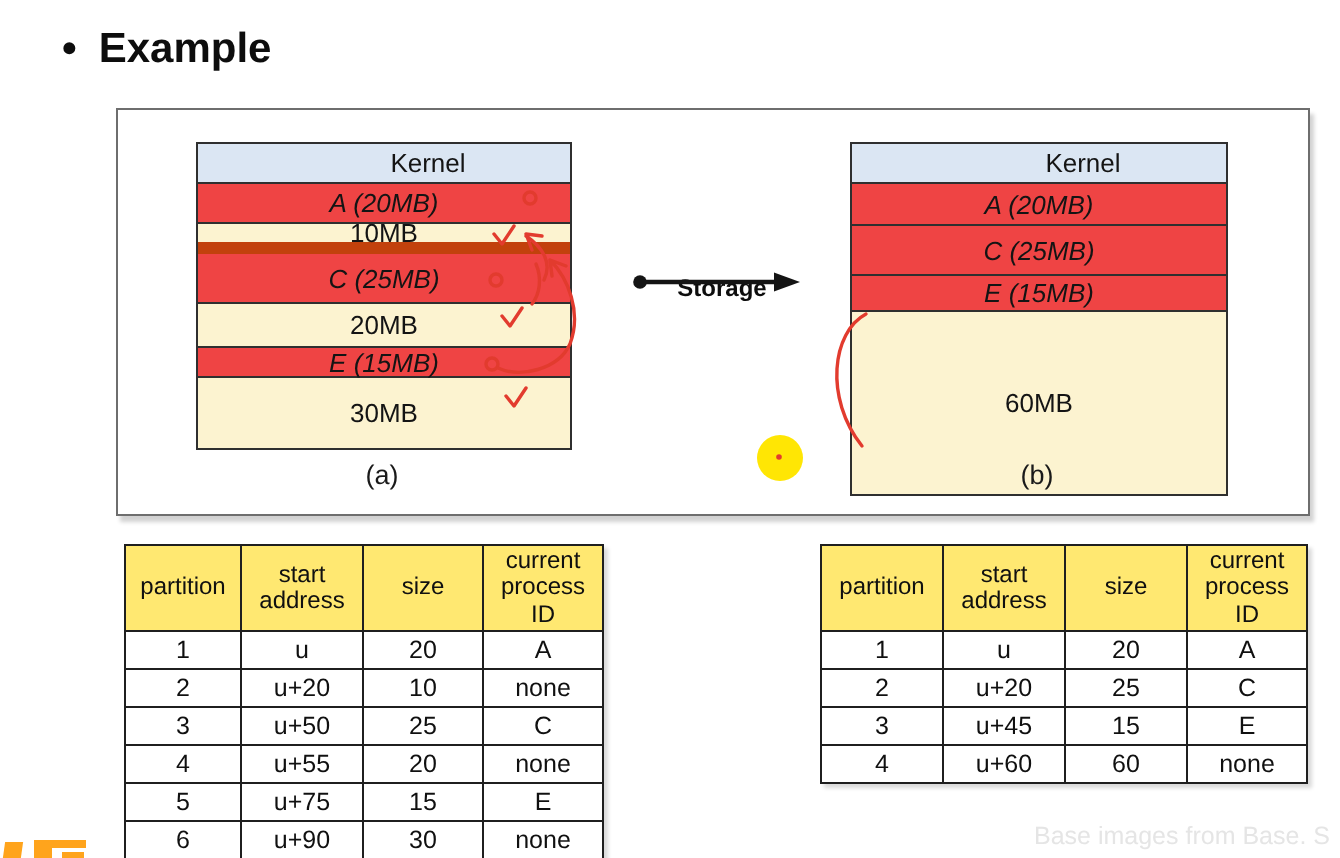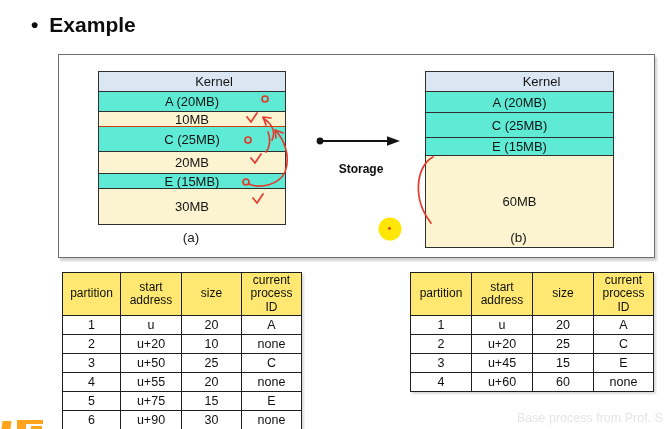--- a/index.html
+++ b/index.html
@@ -27,7 +27,7 @@
   .mrow:last-child { border-bottom:none; }
   .mrow.kernel { background:var(--kernel-header, #dbe6f3);padding-left:44px; }
   .mrow.free   { background:var(--free-block, #fcf3d0); }
-  .mrow.proc   { background:#5eead4; }
+  .mrow.proc   { background:#ef4444;font-style:italic; }
   .mrow.thick  { border-bottom:1px solid #c2410c; }
 
   .cap { position:absolute; text-align:center; font-size:13.5px; color:#1a1a1a; }

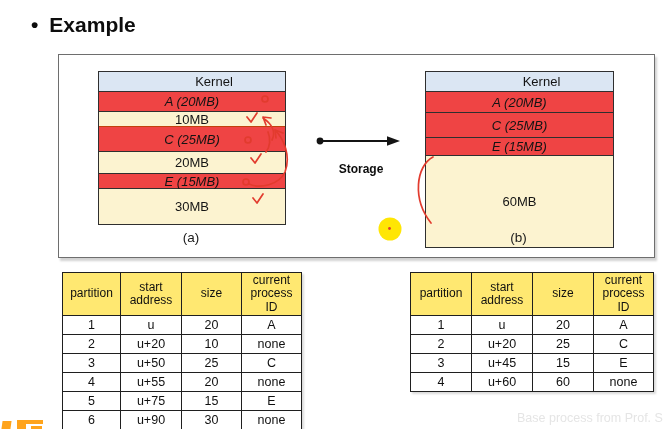--- a/index.html
+++ b/index.html
@@ -28,7 +28,7 @@
   .mrow.kernel { background:var(--kernel-header, #dbe6f3);padding-left:44px; }
   .mrow.free   { background:var(--free-block, #fcf3d0); }
   .mrow.proc   { background:#ef4444;font-style:italic; }
-  .mrow.thick  { border-bottom:1px solid #c2410c; }
+  .mrow.thick  { border-bottom:6px solid #c2410c; }
 
   .cap { position:absolute; text-align:center; font-size:13.5px; color:#1a1a1a; }
   .cap-a { left:39px;  width:186px; top:175px; }

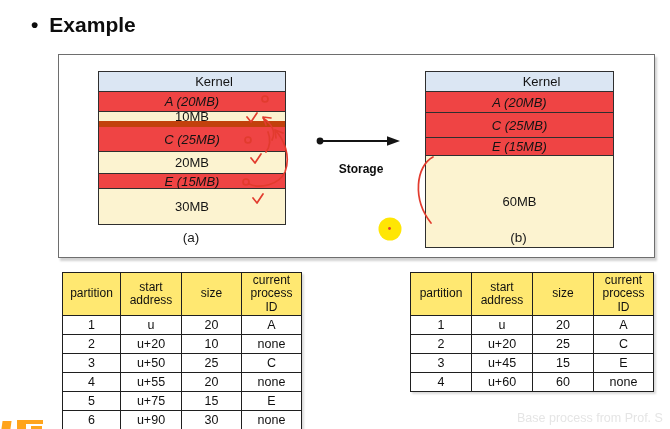--- a/index.html
+++ b/index.html
@@ -34,7 +34,7 @@
   .cap-a { left:39px;  width:186px; top:175px; }
   .cap-b { left:366px; width:187px; top:175px; }
 
-  .storage-label { position:absolute; left:247px; top:107px; width:110px;
+  .storage-label { position:absolute; left:247px; top:82px; width:110px;
                    text-align:center; font-size:12px; font-weight:bold;
                    line-height:1.2; color:#0d0d0d; }
 

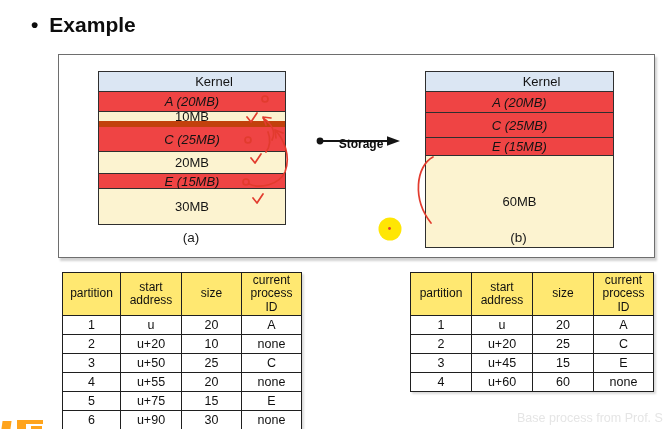--- a/index.html
+++ b/index.html
@@ -226,7 +226,7 @@
     </g>
   </svg>
 
-  <div class="credit">Base process from Prof. S</div>
+  <div class="credit">Base images from Base. S</div>
 
   <div class="logo">
     <div class="logo-p1"></div>

